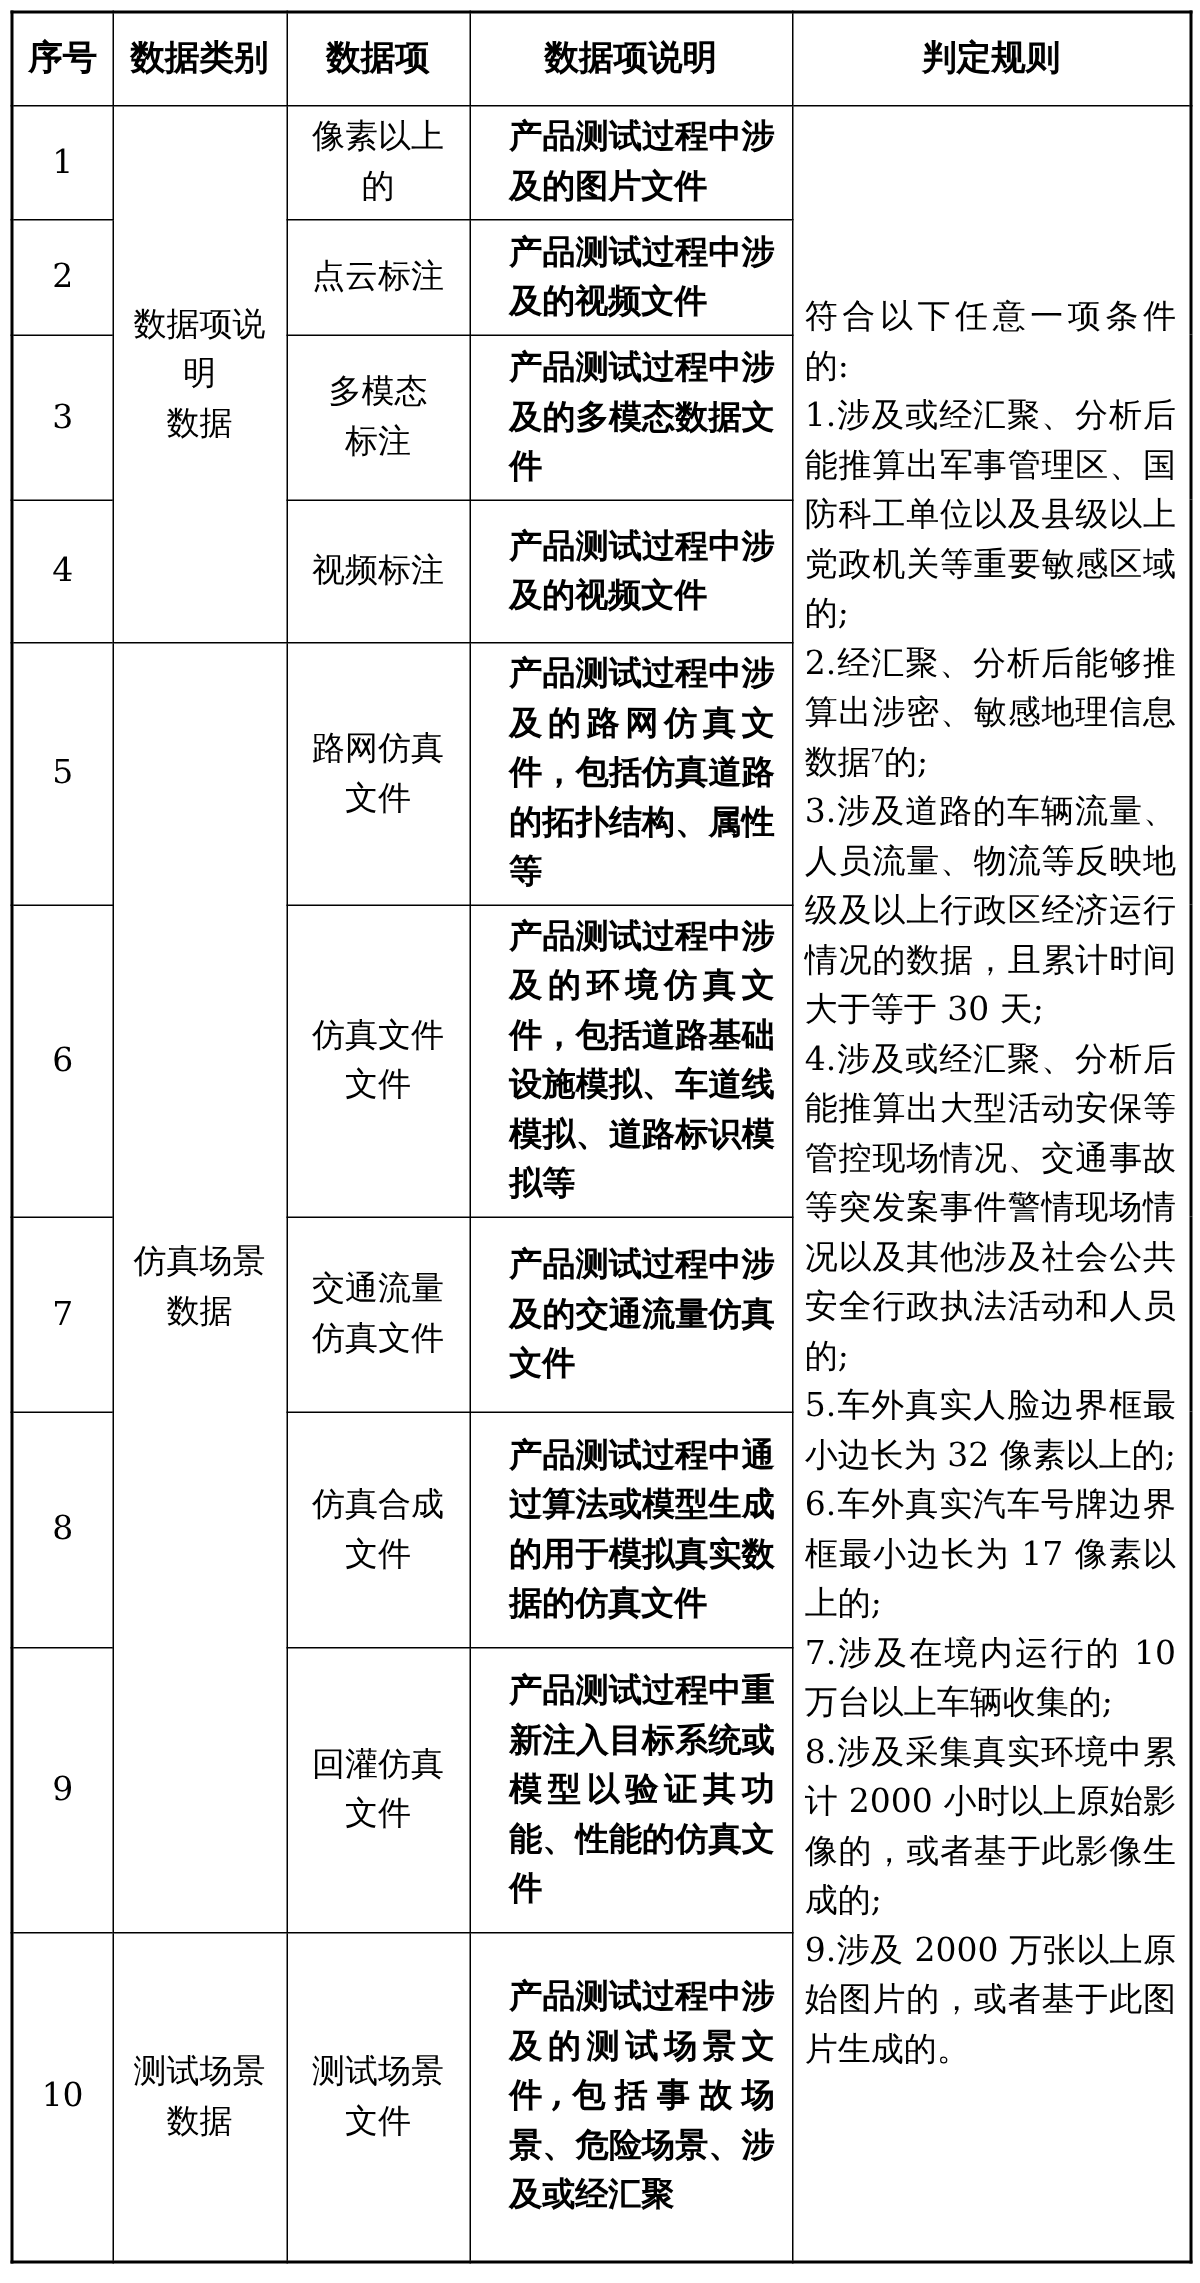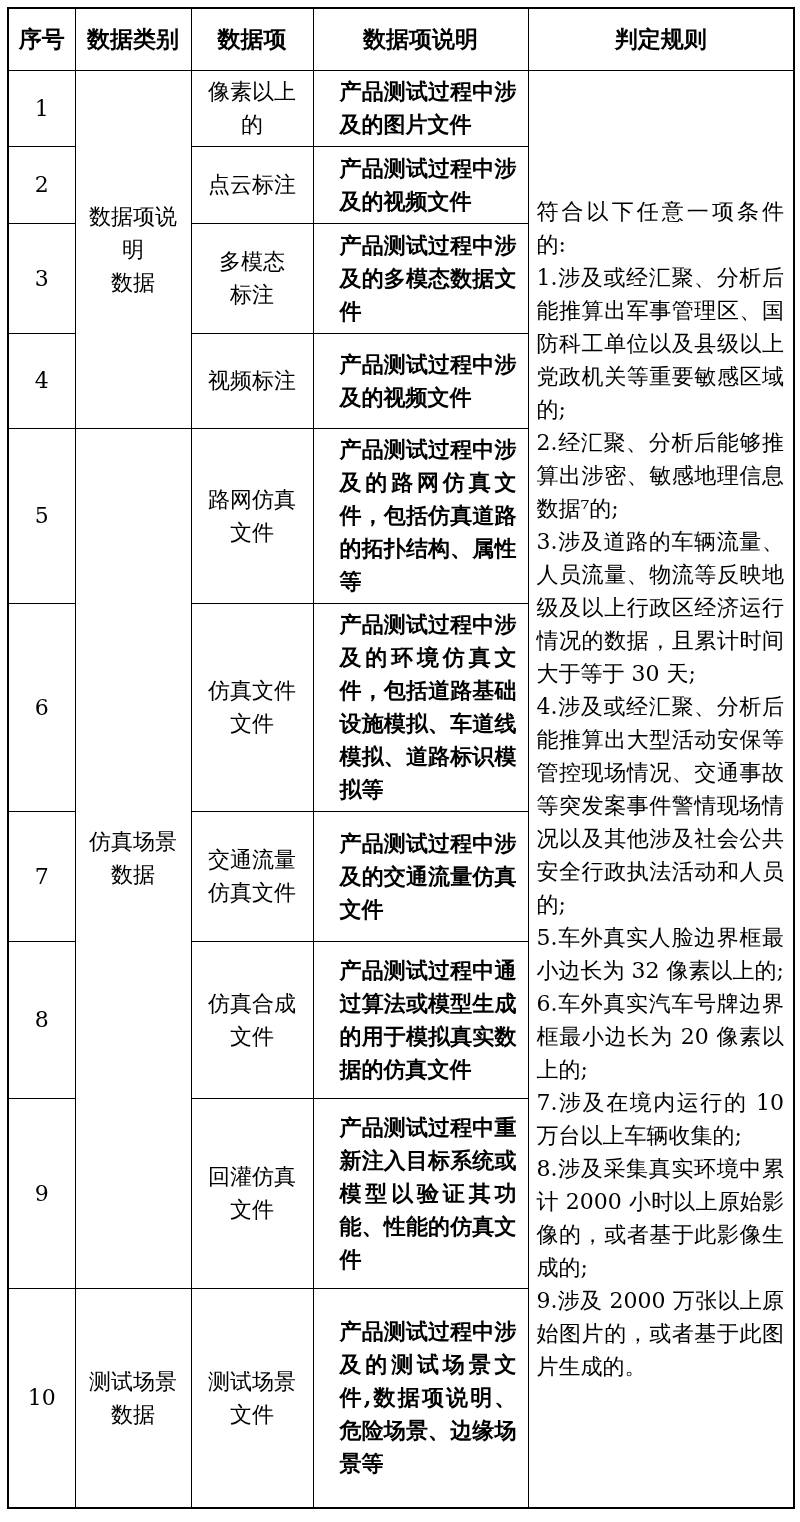--- a/index.html
+++ b/index.html
@@ -96,7 +96,7 @@
             <div>3.涉及道路的车辆流量、人员流量、物流等反映地级及以上行政区经济运行情况的数据，且累计时间大于等于 30 天;</div>
             <div>4.涉及或经汇聚、分析后能推算出大型活动安保等管控现场情况、交通事故等突发案事件警情现场情况以及其他涉及社会公共安全行政执法活动和人员的;</div>
             <div>5.车外真实人脸边界框最小边长为 32 像素以上的;</div>
-            <div>6.车外真实汽车号牌边界框最小边长为 20 像素以上的;</div>
+            <div>6.车外真实汽车号牌边界框最小边长为 17 像素以上的;</div>
             <div>7.涉及在境内运行的 10 万台以上车辆收集的;</div>
             <div>8.涉及采集真实环境中累计 2000 小时以上原始影像的，或者基于此影像生成的;</div>
             <div>9.涉及 2000 万张以上原始图片的，或者基于此图片生成的。</div>

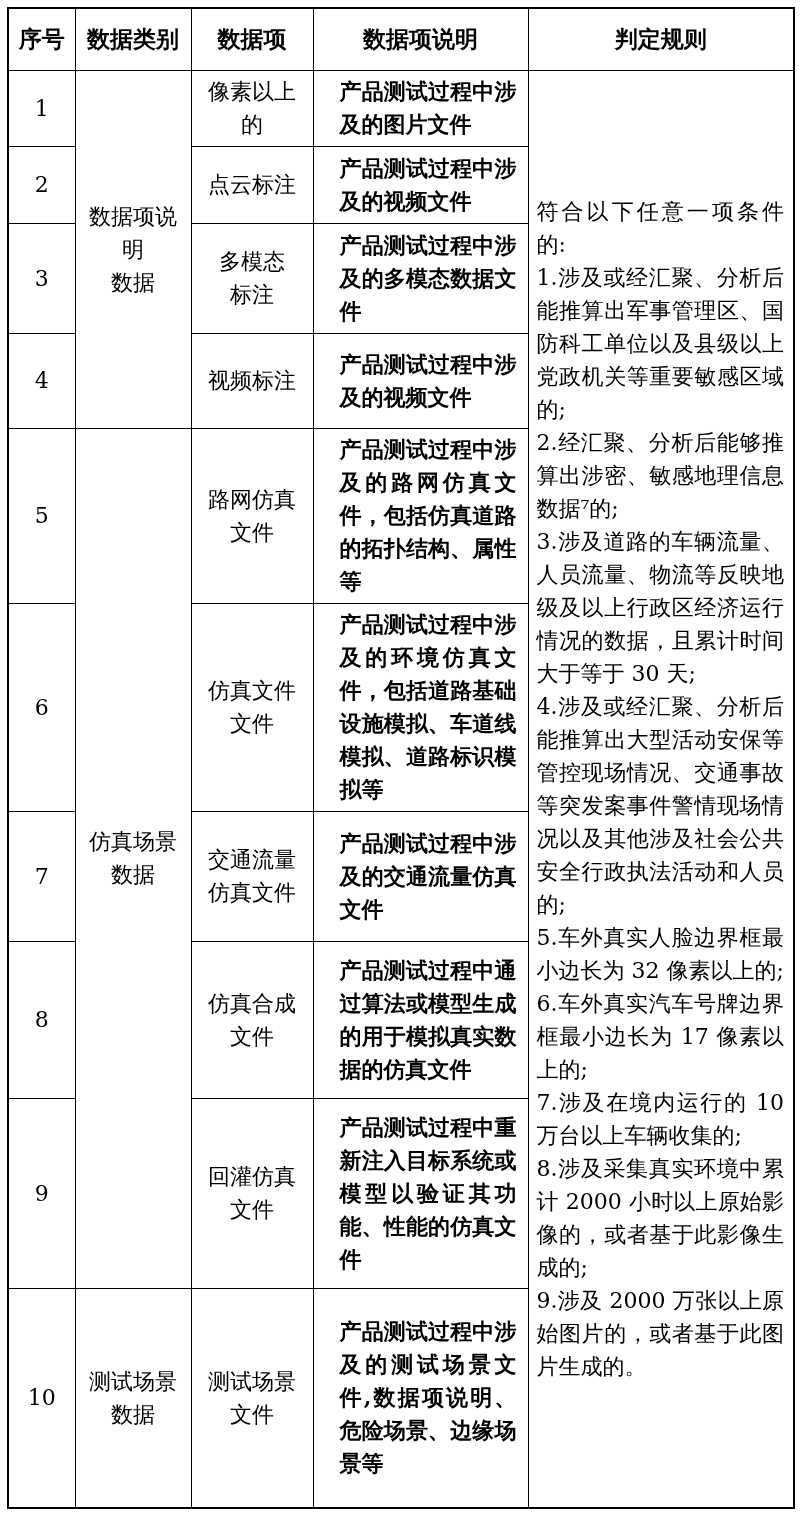--- a/index.html
+++ b/index.html
@@ -157,7 +157,7 @@
 数据</td>
         <td class="cell-item">测试场景
 文件</td>
-        <td class="cell-desc">产品测试过程中涉及的测试场景文件,数据项说明、危险场景、边缘场景等</td>
+        <td class="cell-desc">产品测试过程中涉及的测试场景文件,包括事故场景、危险场景、涉及或经汇聚</td>
       </tr>
     </tbody>
   </table>

